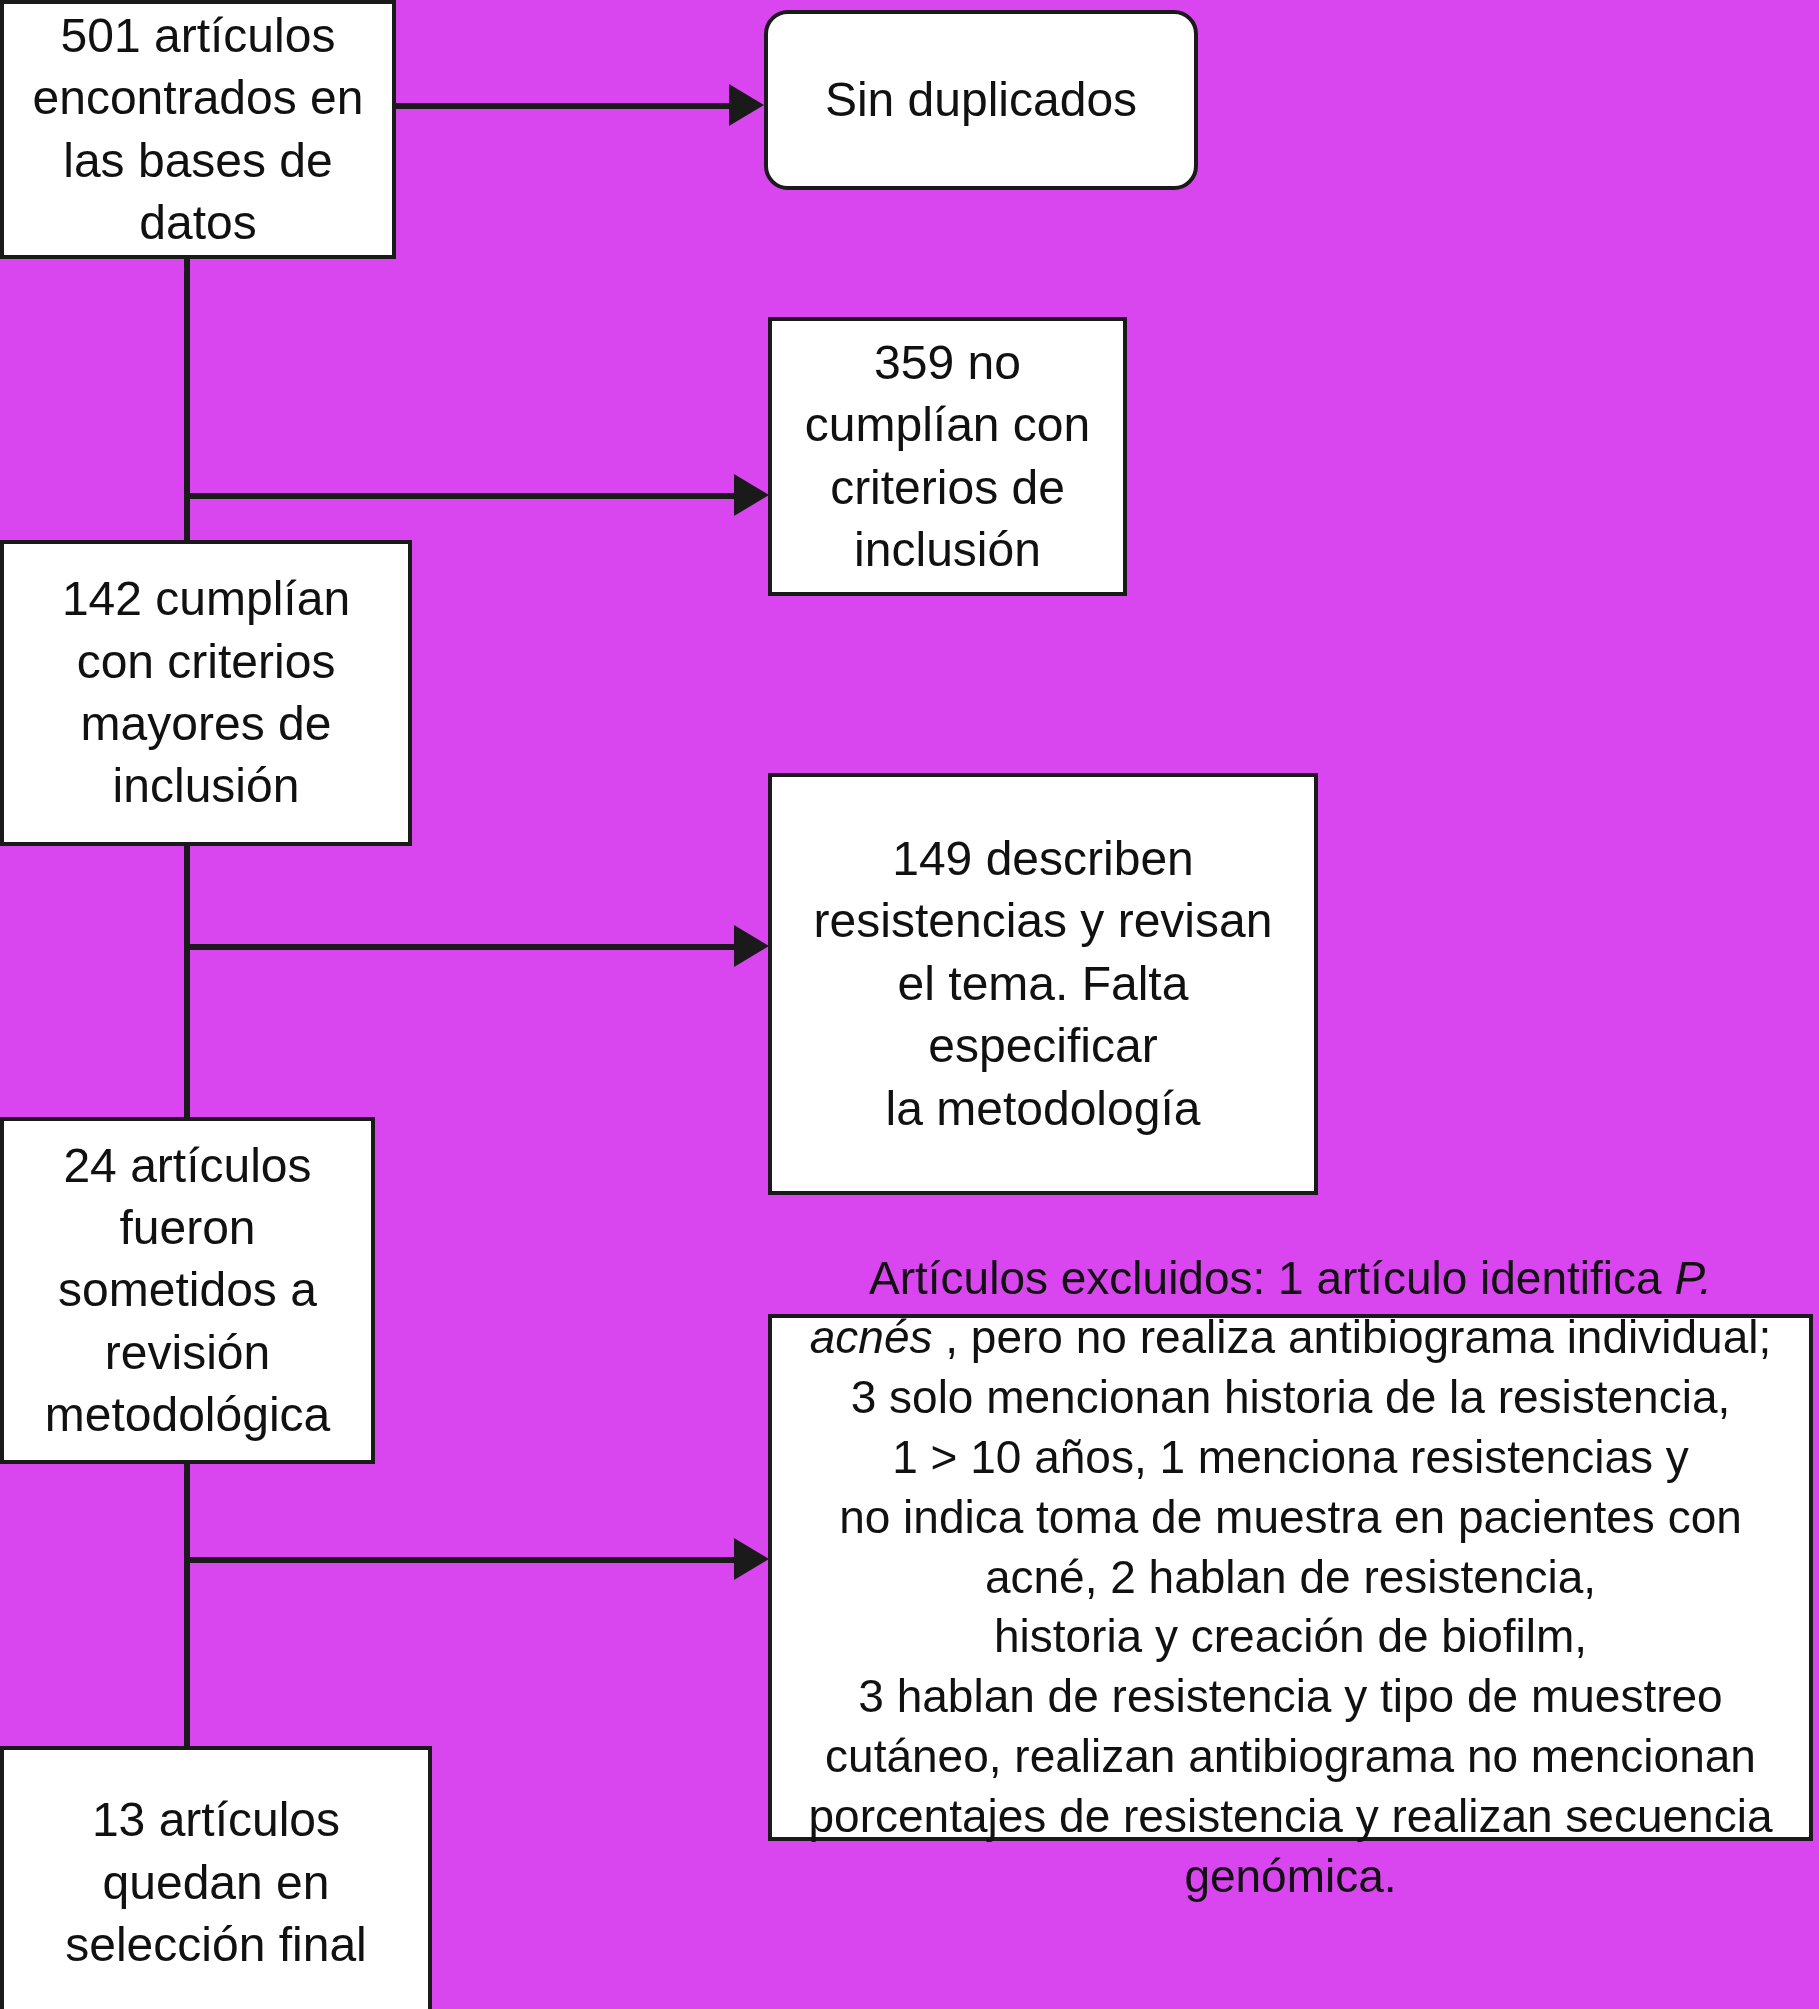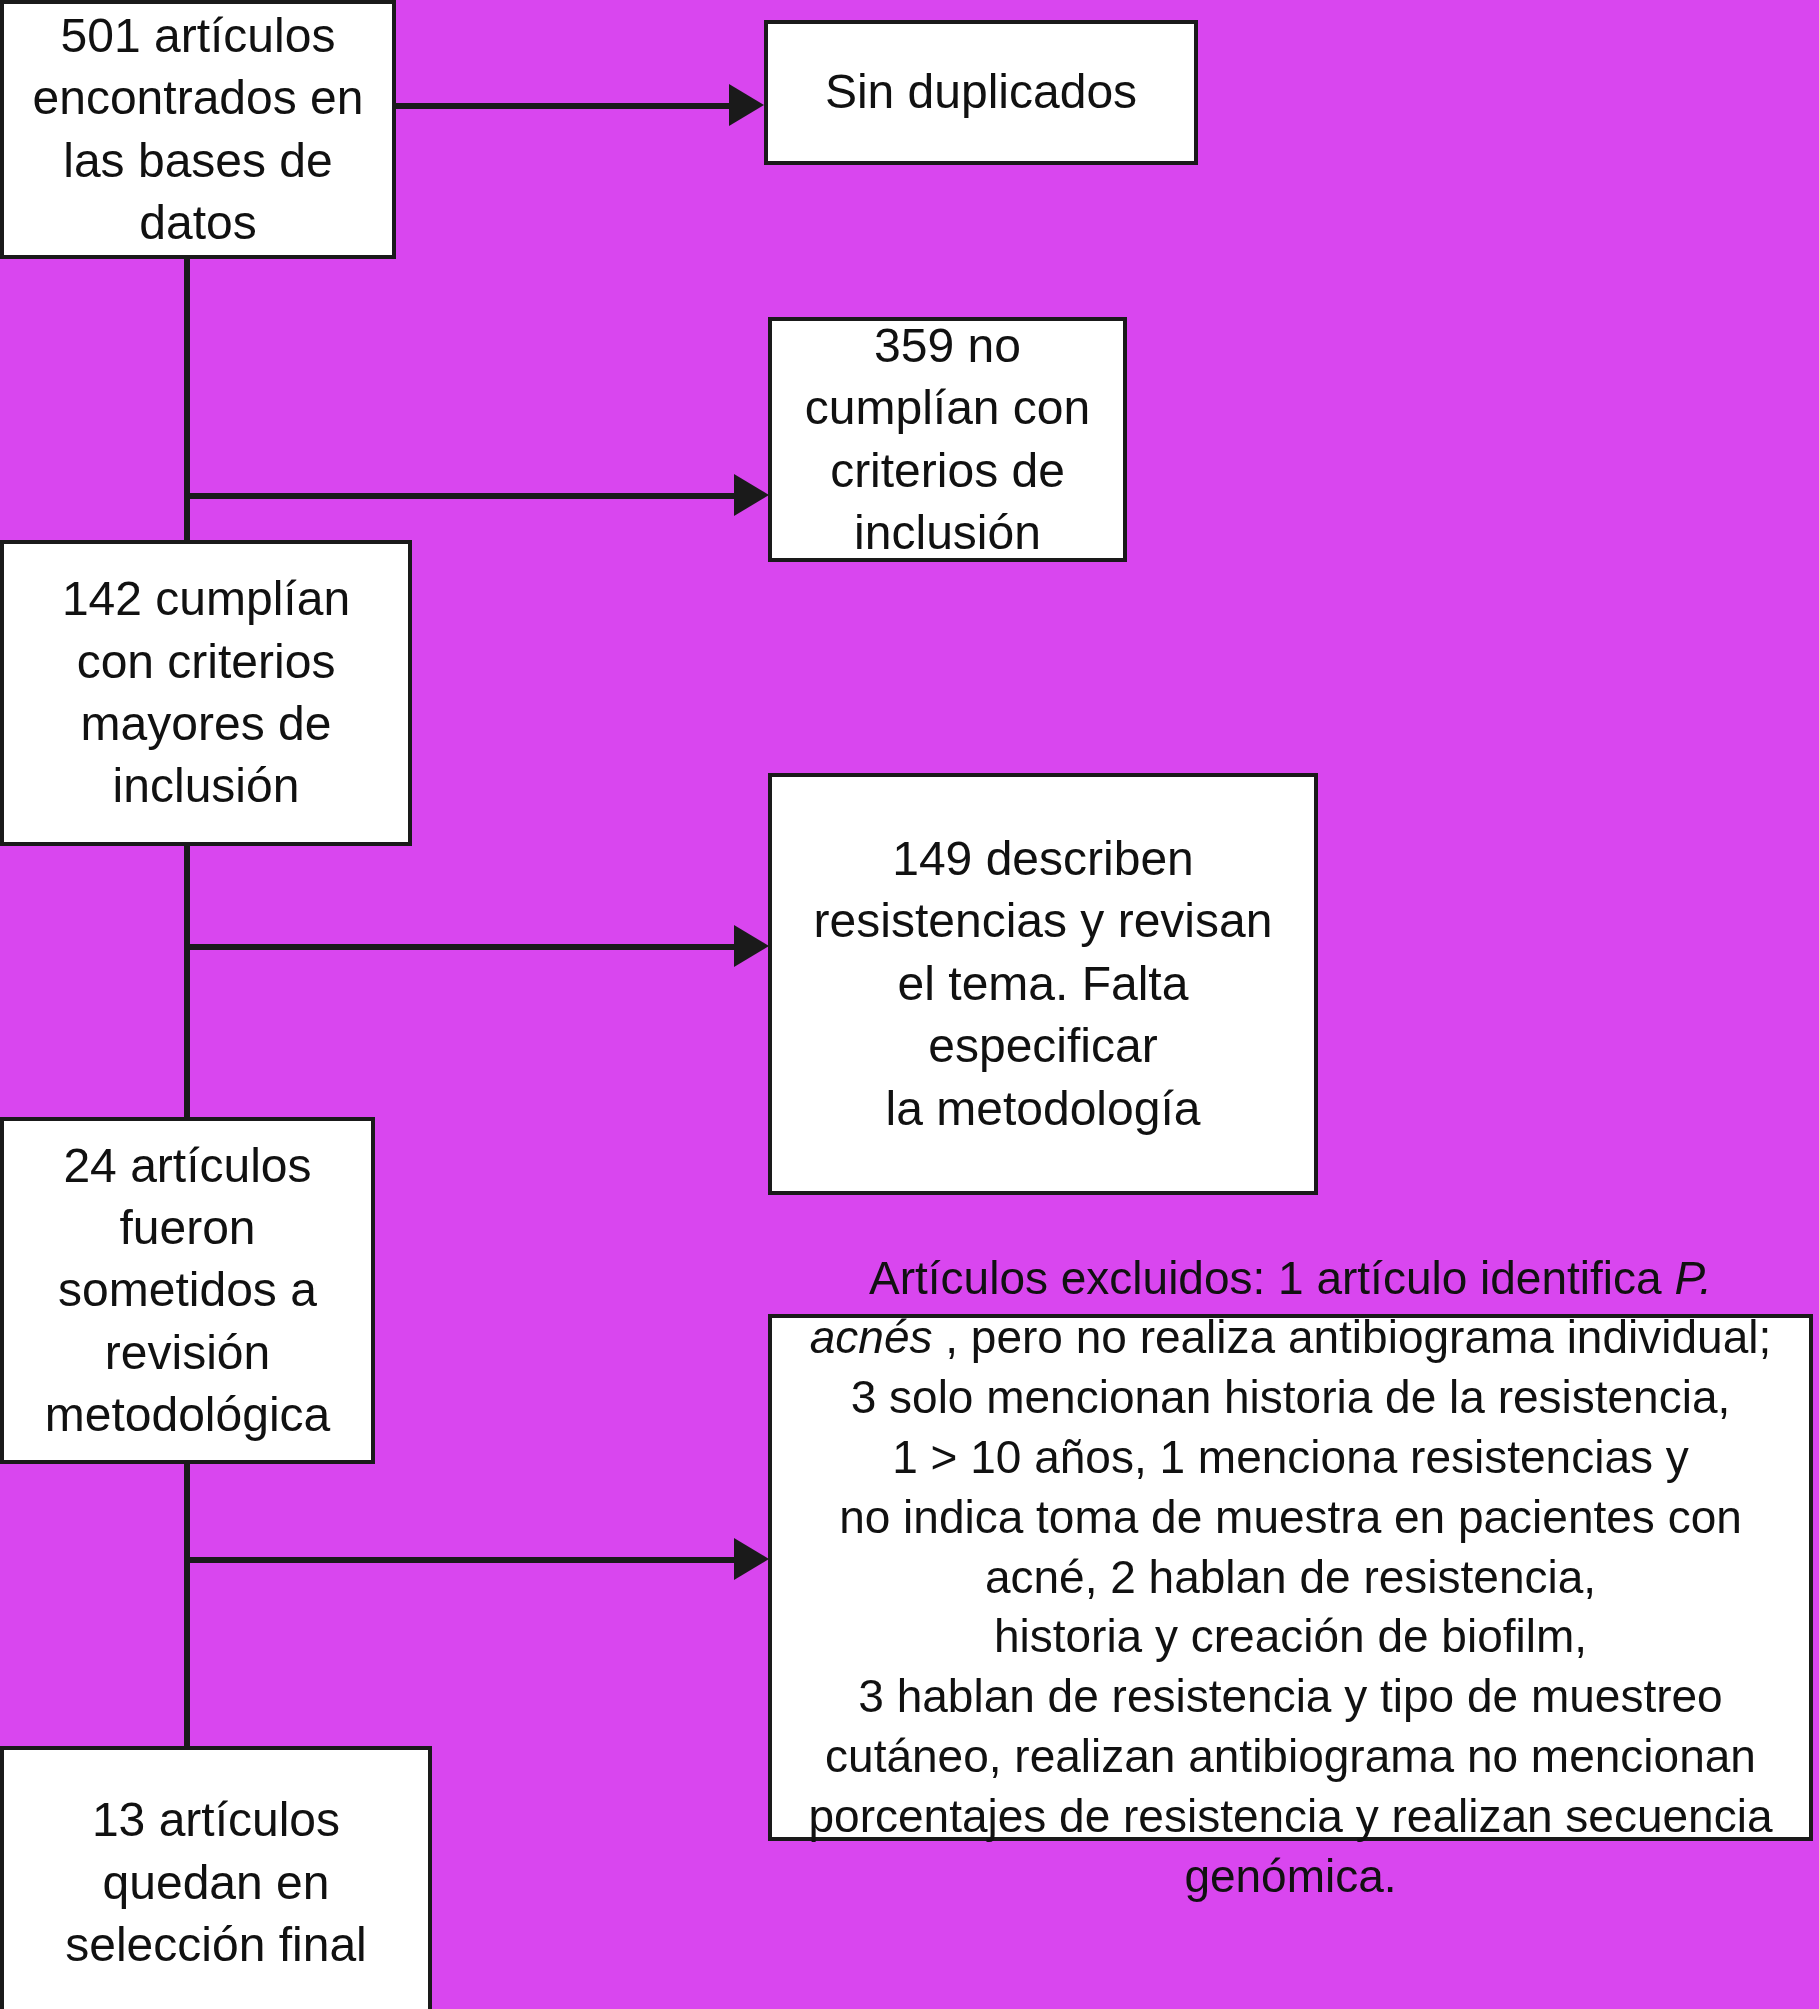--- a/index.html
+++ b/index.html
@@ -48,7 +48,7 @@
   #node-final .txt { font-size: 48px; }
 
   
-  #node-dupes      { left: 764px; top: 20px;    width: 434px;  height: 145px; }
+  #node-dupes      { left: 764px; top: 10px;    width: 434px;  height: 180px; border-radius: 24px; }
   #node-dupes .txt { font-size: 48px; }
 
   #node-nocriteria      { left: 768px; top: 317px; width: 359px; height: 245px; }

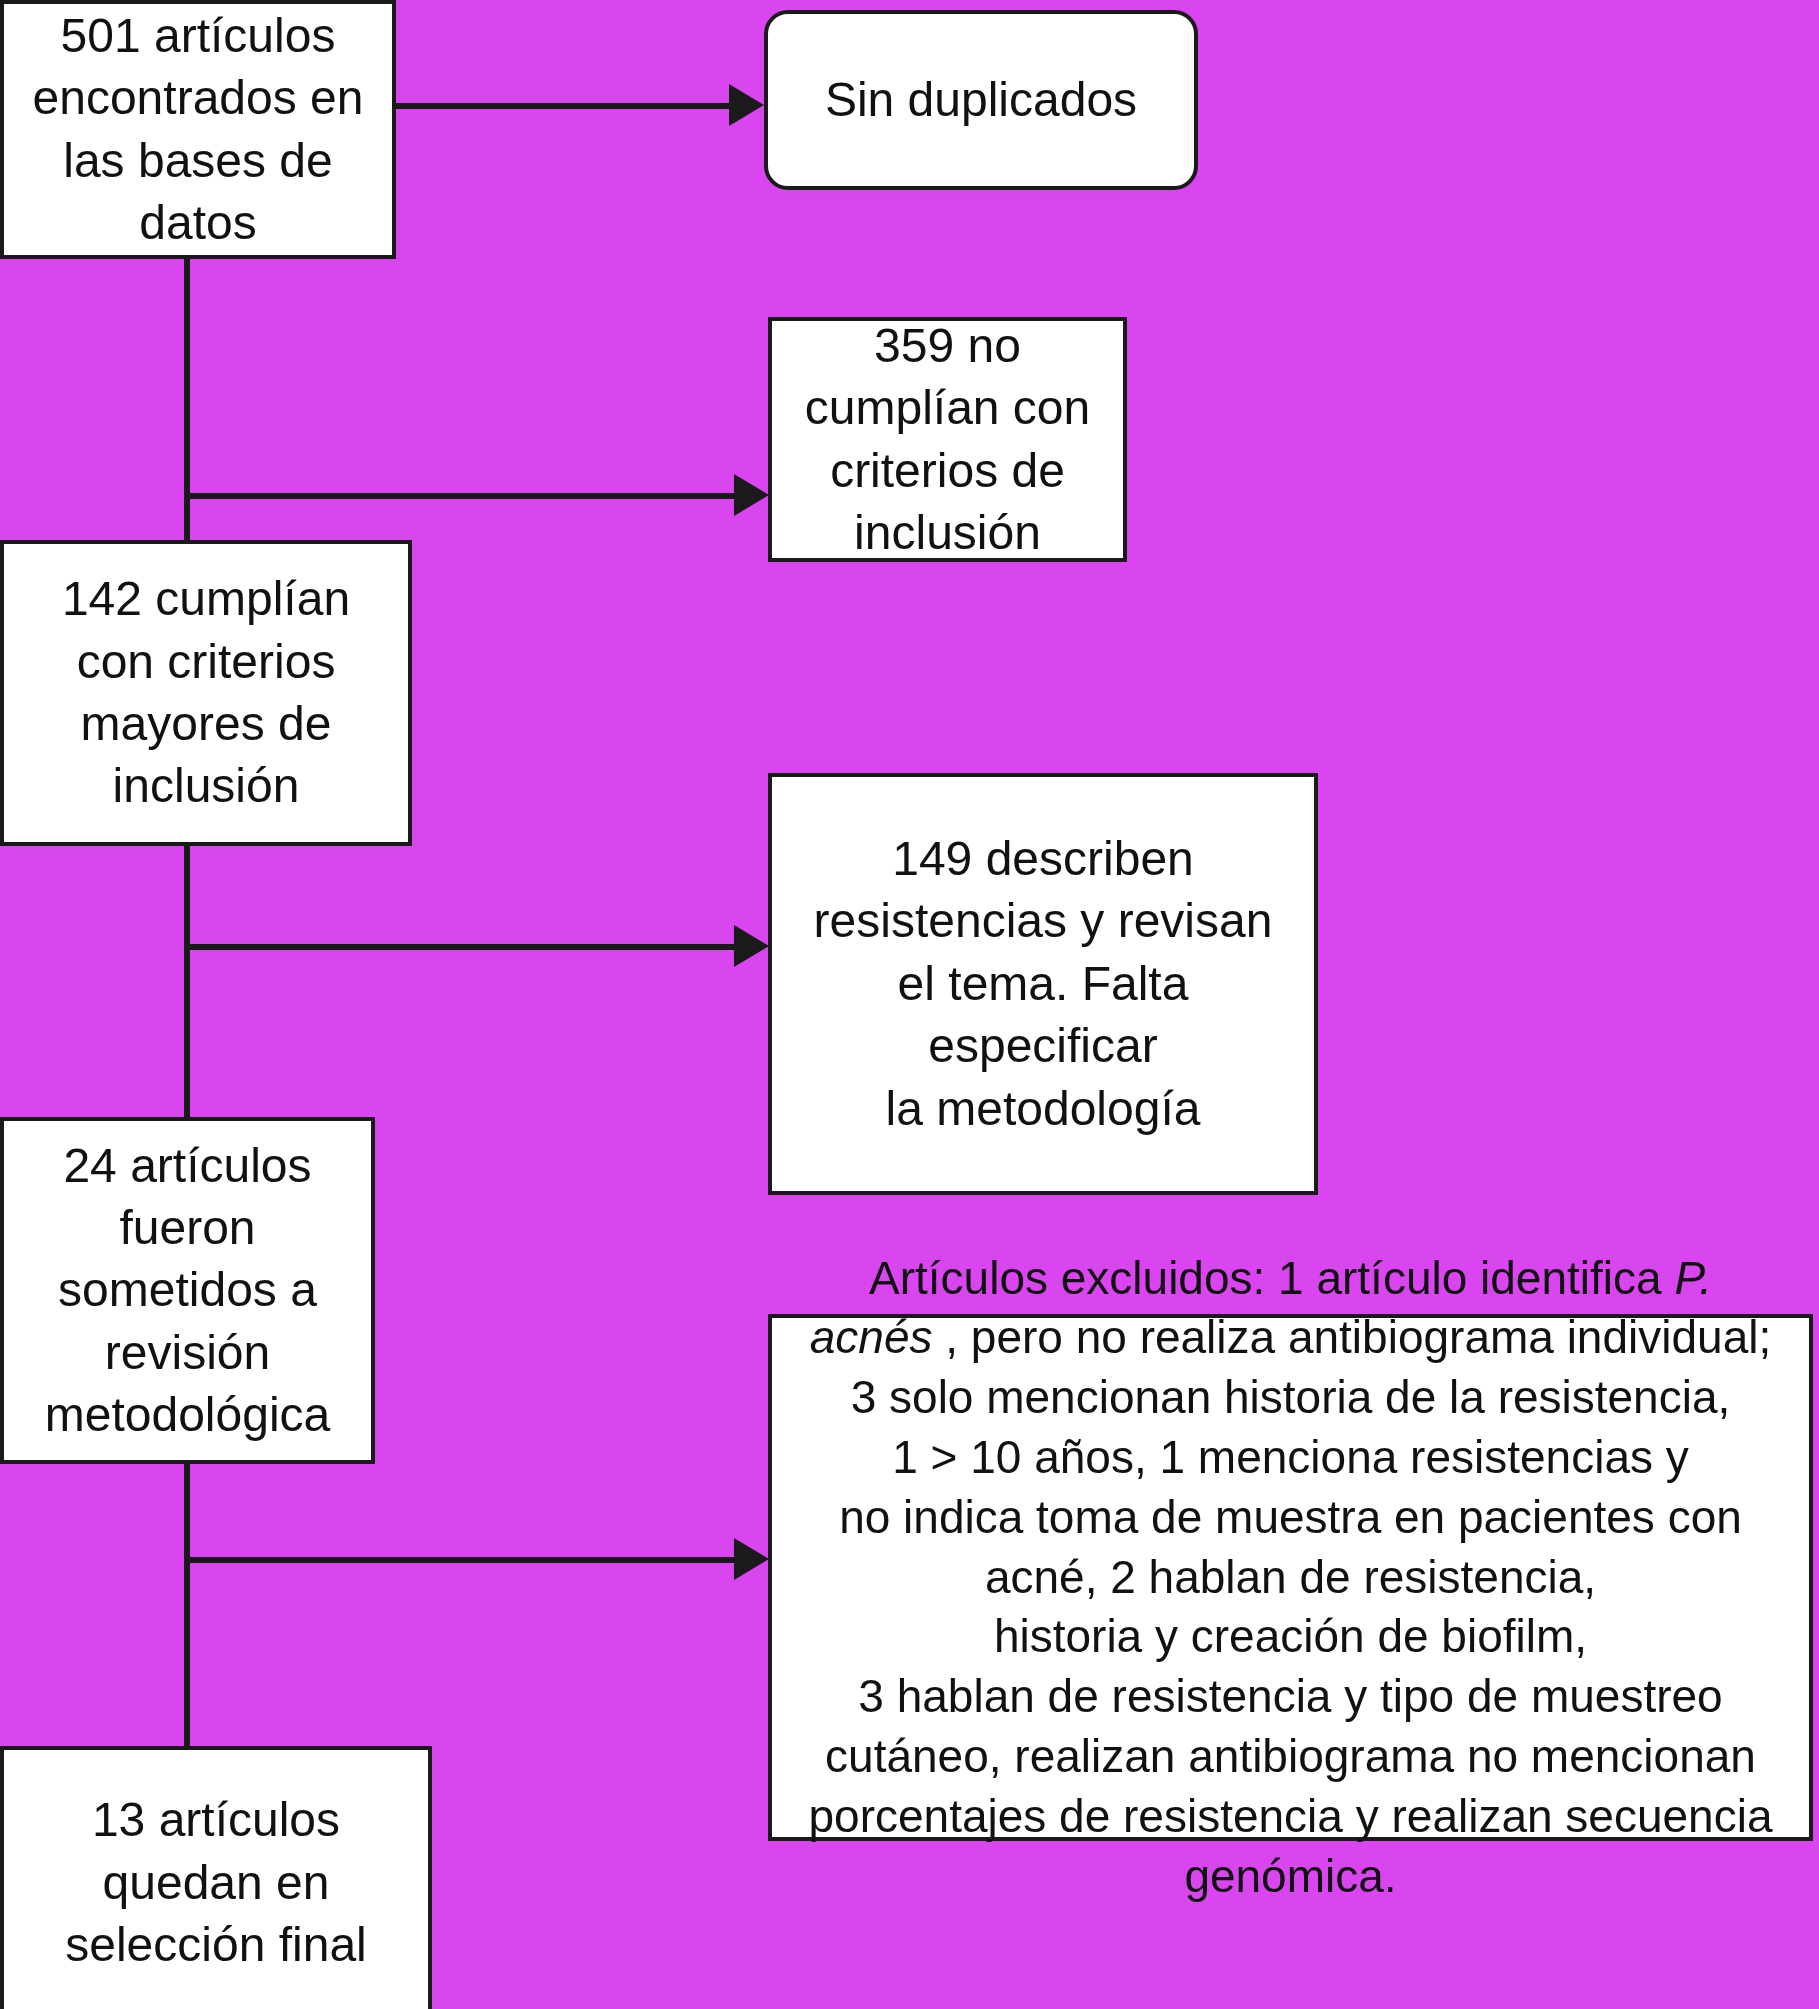--- a/index.html
+++ b/index.html
@@ -51,7 +51,7 @@
   #node-dupes      { left: 764px; top: 10px;    width: 434px;  height: 180px; border-radius: 24px; }
   #node-dupes .txt { font-size: 48px; }
 
-  #node-nocriteria      { left: 768px; top: 317px; width: 359px; height: 245px; }
+  #node-nocriteria      { left: 768px; top: 317px; width: 359px; height: 279px; }
   #node-nocriteria .txt { font-size: 48px; }
 
   #node-describe      { left: 768px; top: 773px; width: 550px; height: 422px; }

